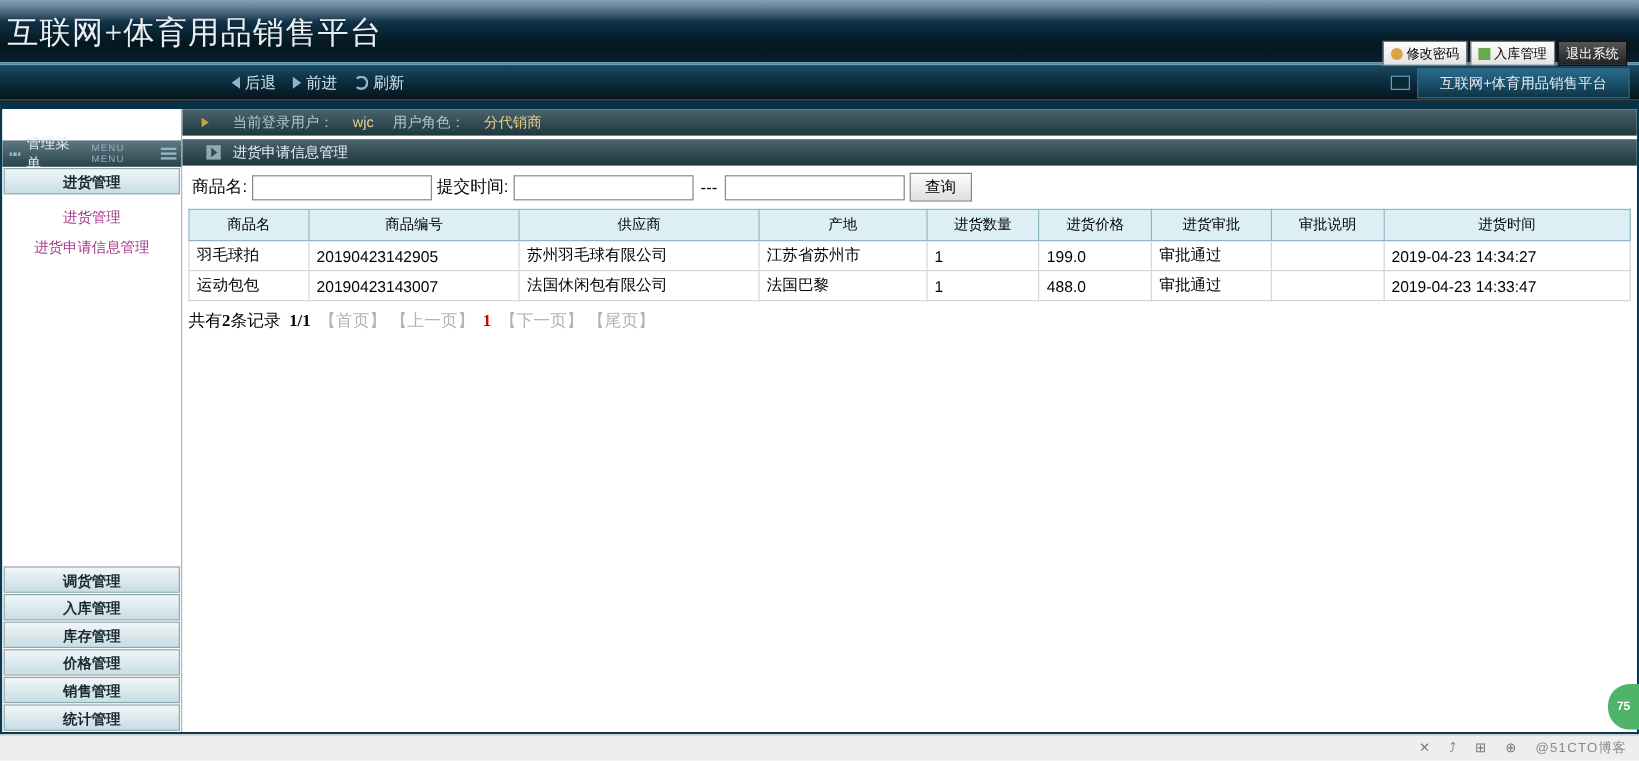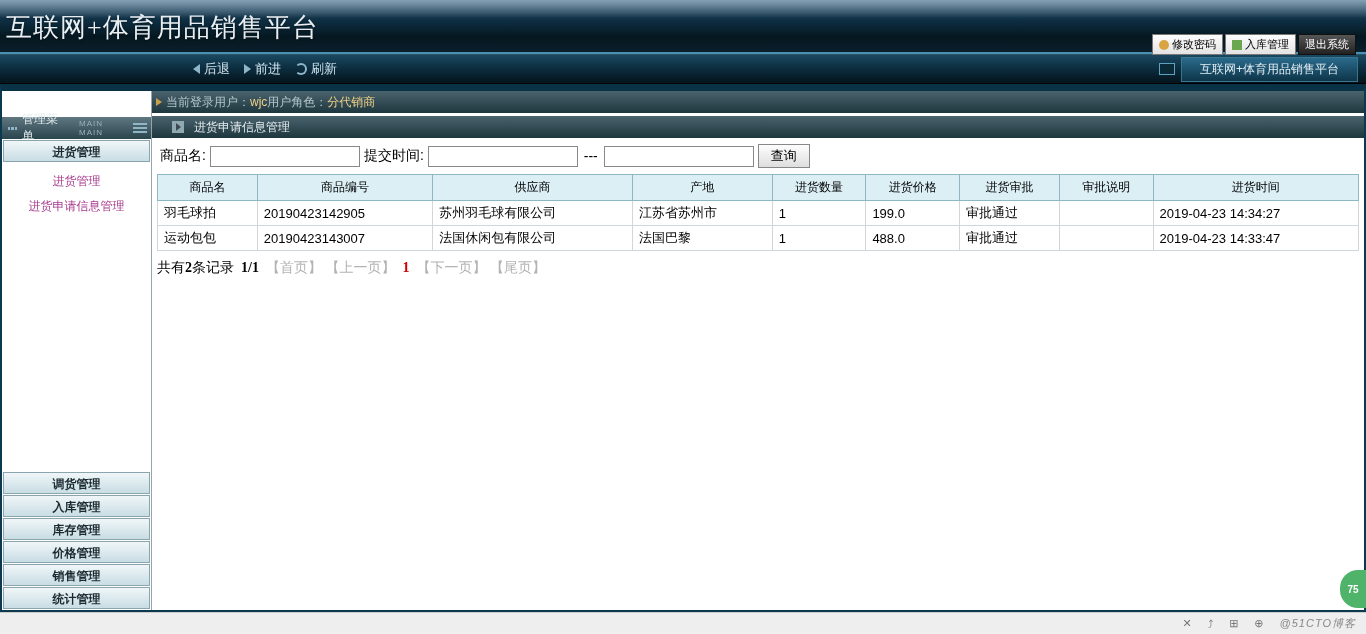--- a/index.html
+++ b/index.html
@@ -44,7 +44,7 @@
     .acc-foot .acc-head{margin:1px;}
 
     .content{flex:1;display:flex;flex-direction:column;background:#fff;}
-    .login-bar{height:22px;background:linear-gradient(#4a636d,#1e363e);color:#b3c5cc;font-size:12px;display:flex;align-items:center;padding-left:4px;gap:0;}
+    .login-bar{height:22px;background:linear-gradient(#4a636d,#1e363e);color:#b3c5cc;font-size:12px;display:flex;align-items:center;padding-left:16px;gap:16px;}
     .login-bar .val{color:#edd087;}
     .triangle{width:0;height:0;border-top:4px solid transparent;border-bottom:4px solid transparent;border-left:6px solid #c9a14a;margin-right:4px;}
 

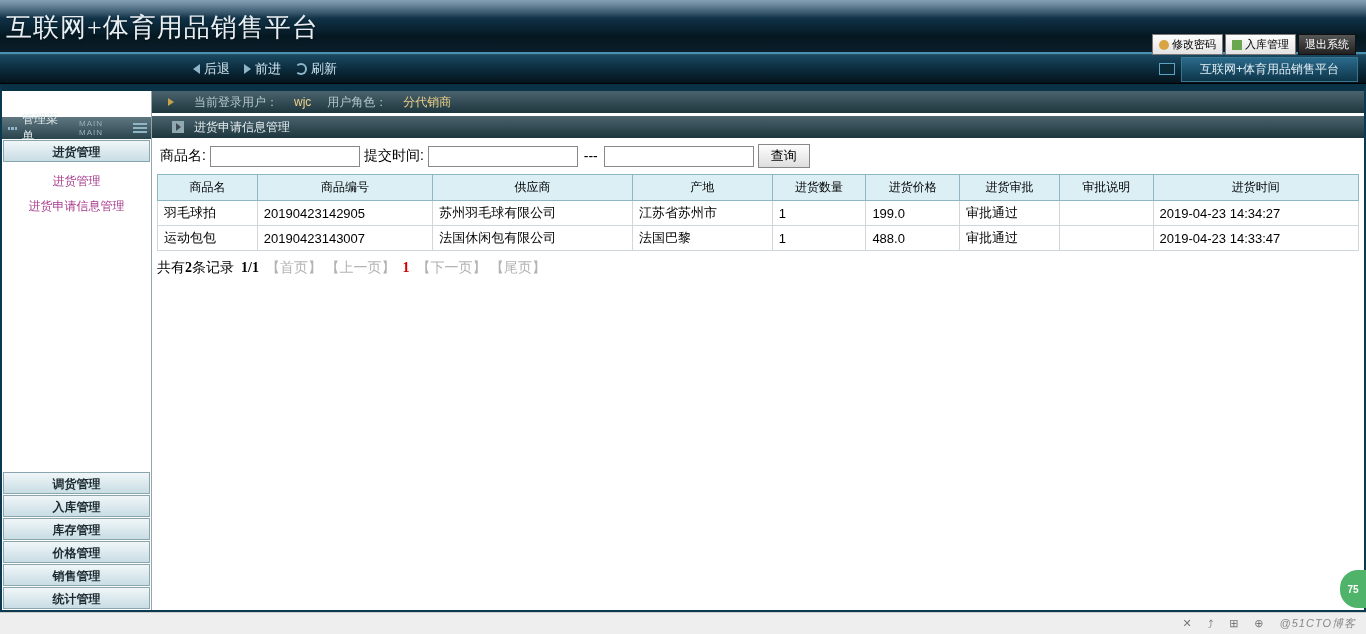--- a/index.html
+++ b/index.html
@@ -124,7 +124,7 @@
           <span></span>
         </span>
       <span>管理菜单</span>
-      <span class="mm">MAIN MAIN</span>
+      <span class="mm">MENU MENU</span>
       <span class="side-toggle">
           <div></div>
           <div></div>

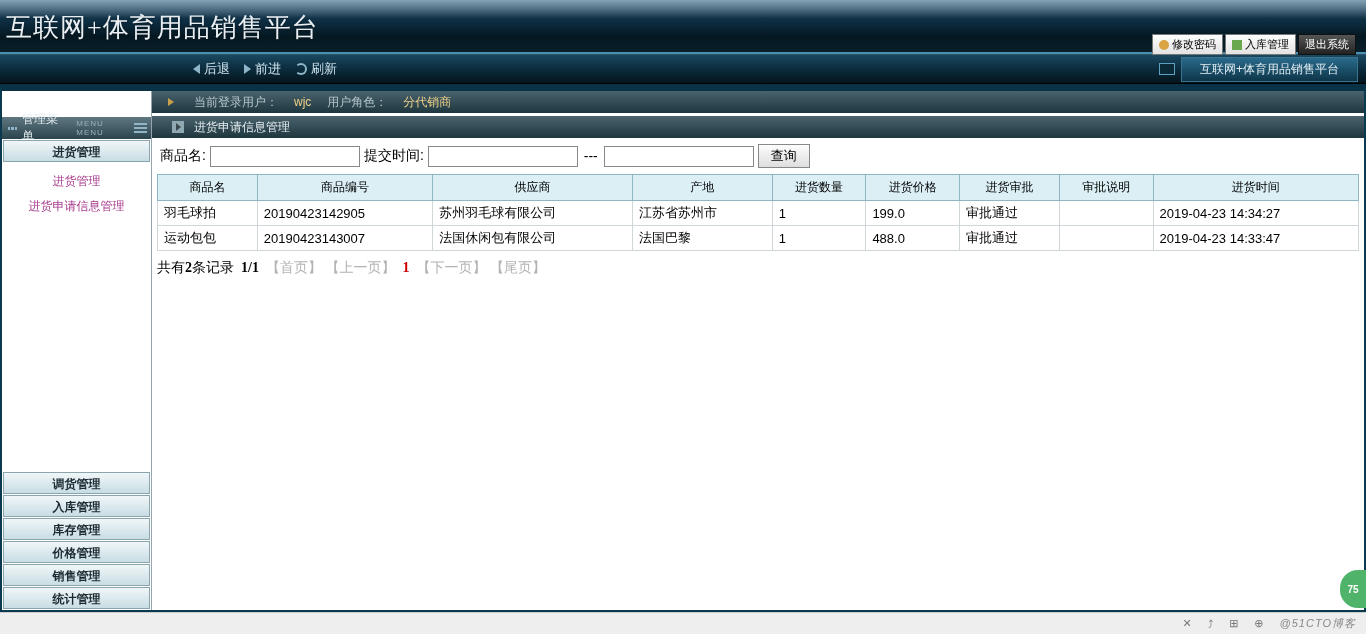--- a/index.html
+++ b/index.html
@@ -69,7 +69,7 @@
 
     
     .footer{position:absolute;bottom:0;left:0;right:0;height:22px;background:#eee;border-top:1px solid #ccc;display:flex;align-items:center;justify-content:flex-end;padding-right:10px;gap:16px;color:#777;font-size:11px;}
-    .watermark{color:#888;font-style:italic;letter-spacing:1px;}
+    .watermark{color:#888;letter-spacing:1px;}
 
     .badge75{position:absolute;right:0;top:570px;width:26px;height:38px;background:#4fb36a;border-radius:18px 0 0 18px;color:#fff;font-size:10px;display:flex;align-items:center;justify-content:center;font-weight:bold;}
   </style>

